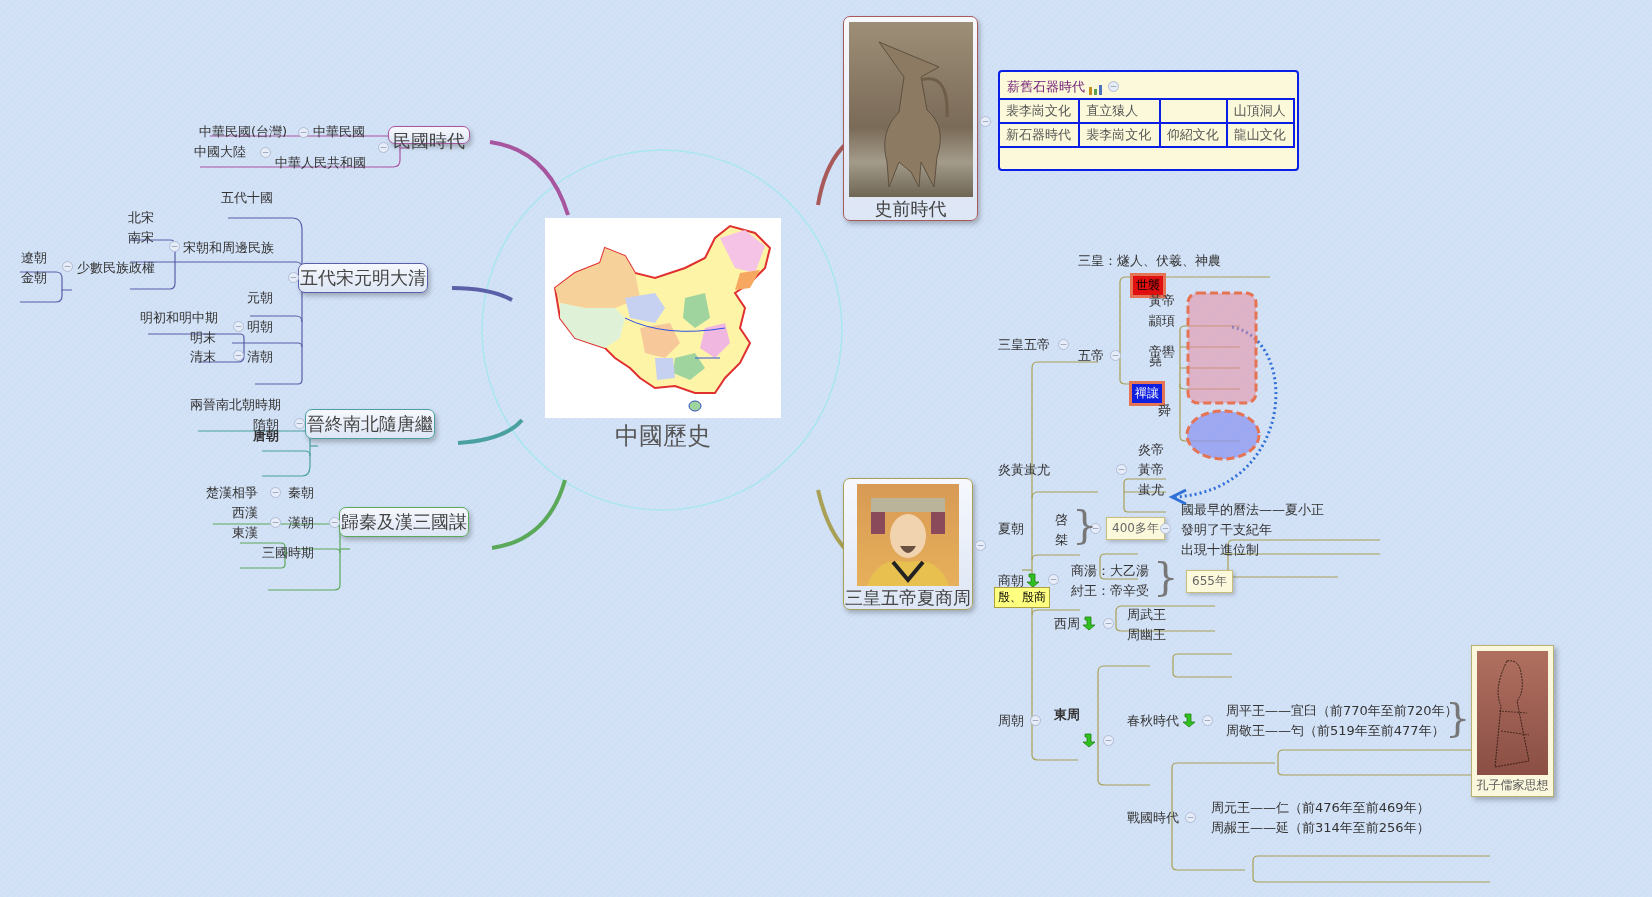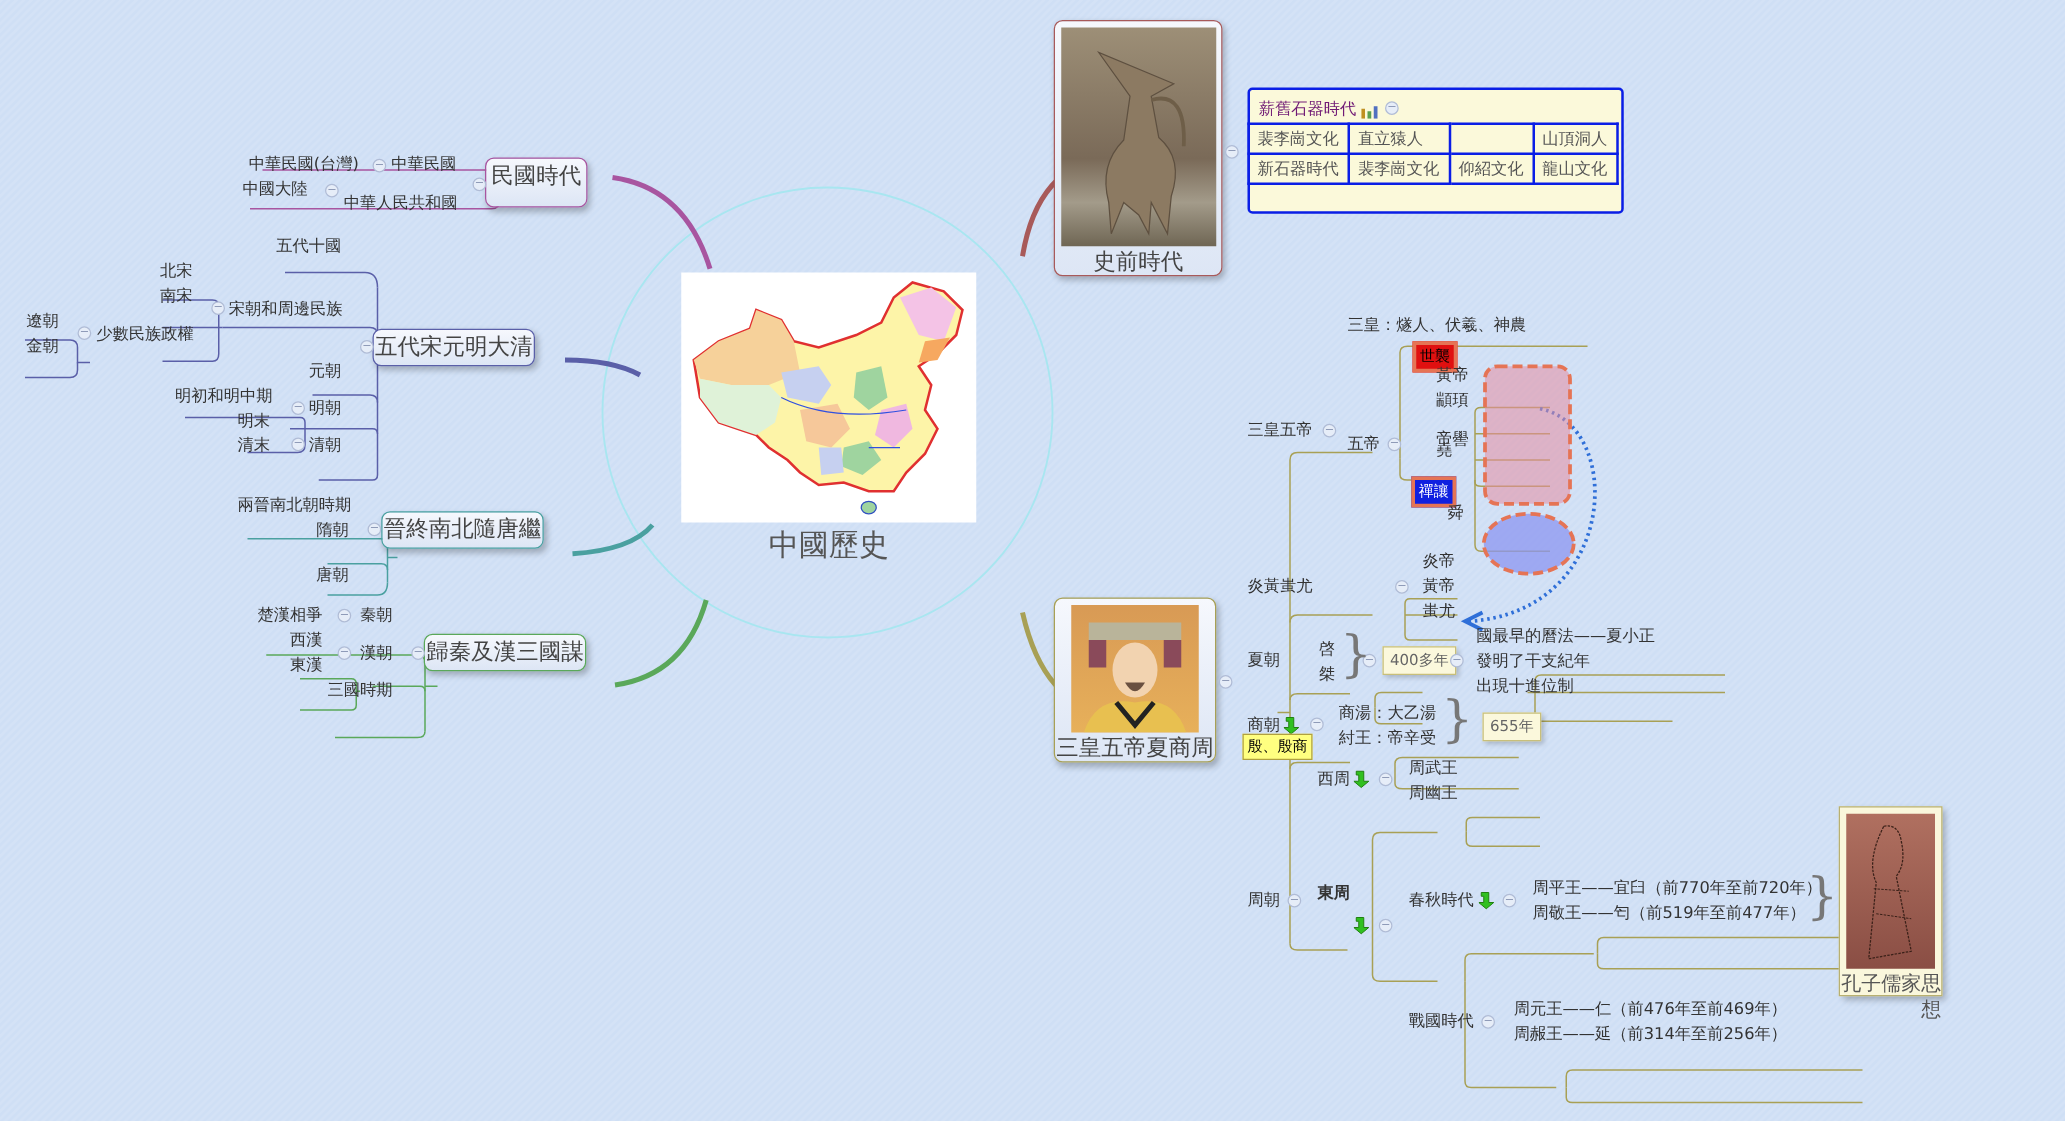--- a/index.html
+++ b/index.html
@@ -155,7 +155,7 @@
 </div>
 <div class="central-title">中國歷史</div>
 
-<div class="topic" style="left:388px;top:126px;width:82px;height:40px;line-height:28px;border:1px solid #a855a0;"><span>民國時代</span></div>
+<div class="topic" style="left:388px;top:126px;width:82px;height:18px;line-height:28px;border:1px solid #a855a0;"><span>民國時代</span></div>
 <div class="tog" style="left:378px;top:142px;">−</div>
 <div class="t" style="left:313px;top:124px;">中華民國</div>
 <div class="t" style="left:275px;top:155px;">中華人民共和國</div>

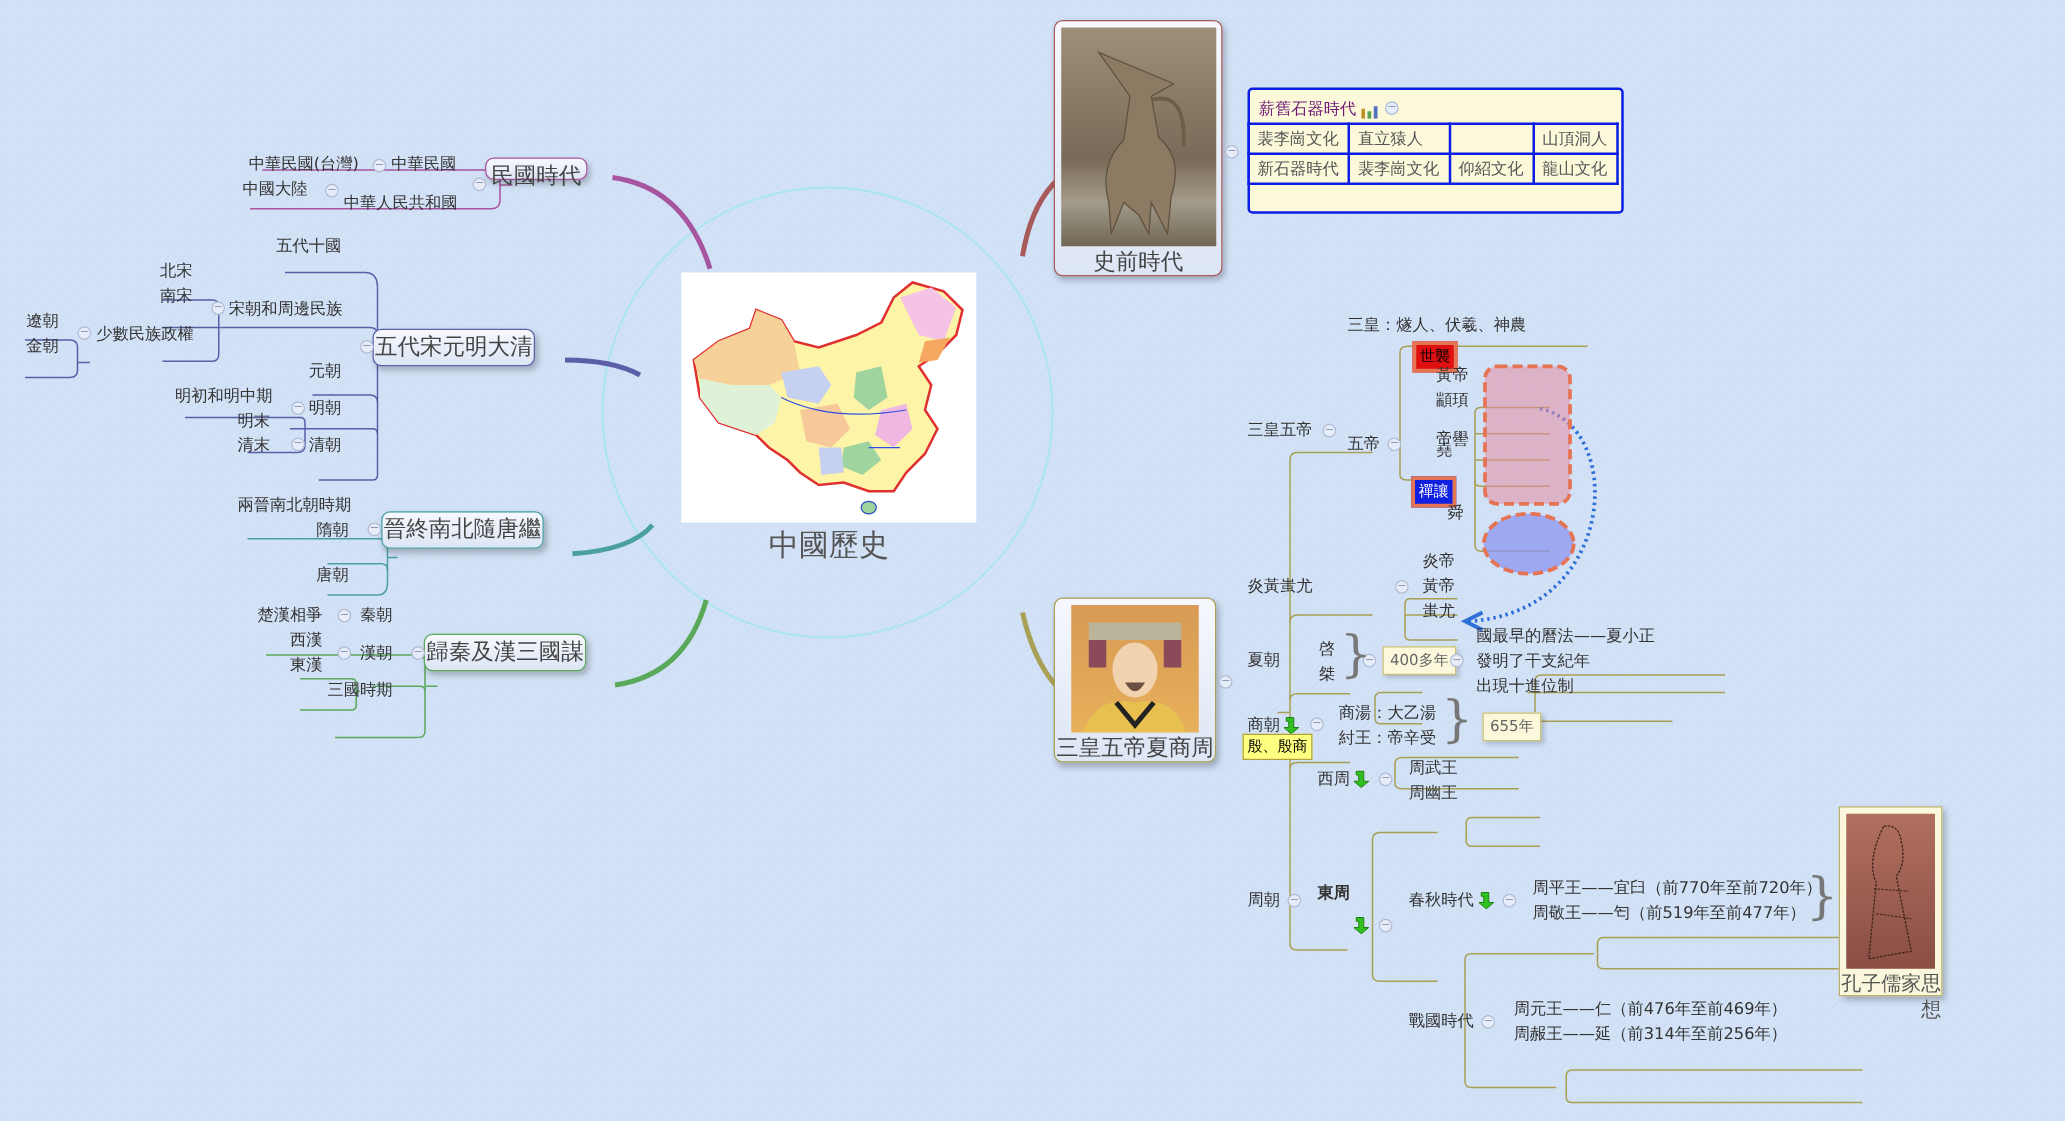--- a/index.html
+++ b/index.html
@@ -188,7 +188,7 @@
 <div class="tog" style="left:294px;top:418px;">−</div>
 <div class="t" style="left:190px;top:397px;">兩晉南北朝時期</div>
 <div class="t" style="left:253px;top:417px;">隋朝</div>
-<div class="t" style="left:253px;top:453px;">唐朝</div>
+<div class="t" style="left:253px;top:428px;font-weight:bold;">唐朝</div>
 
 <div class="topic" style="left:339px;top:507px;width:130px;height:30px;line-height:28px;border:1px solid #5aa85a;"><span>歸秦及漢三國謀</span></div>
 <div class="tog" style="left:329px;top:517px;">−</div>

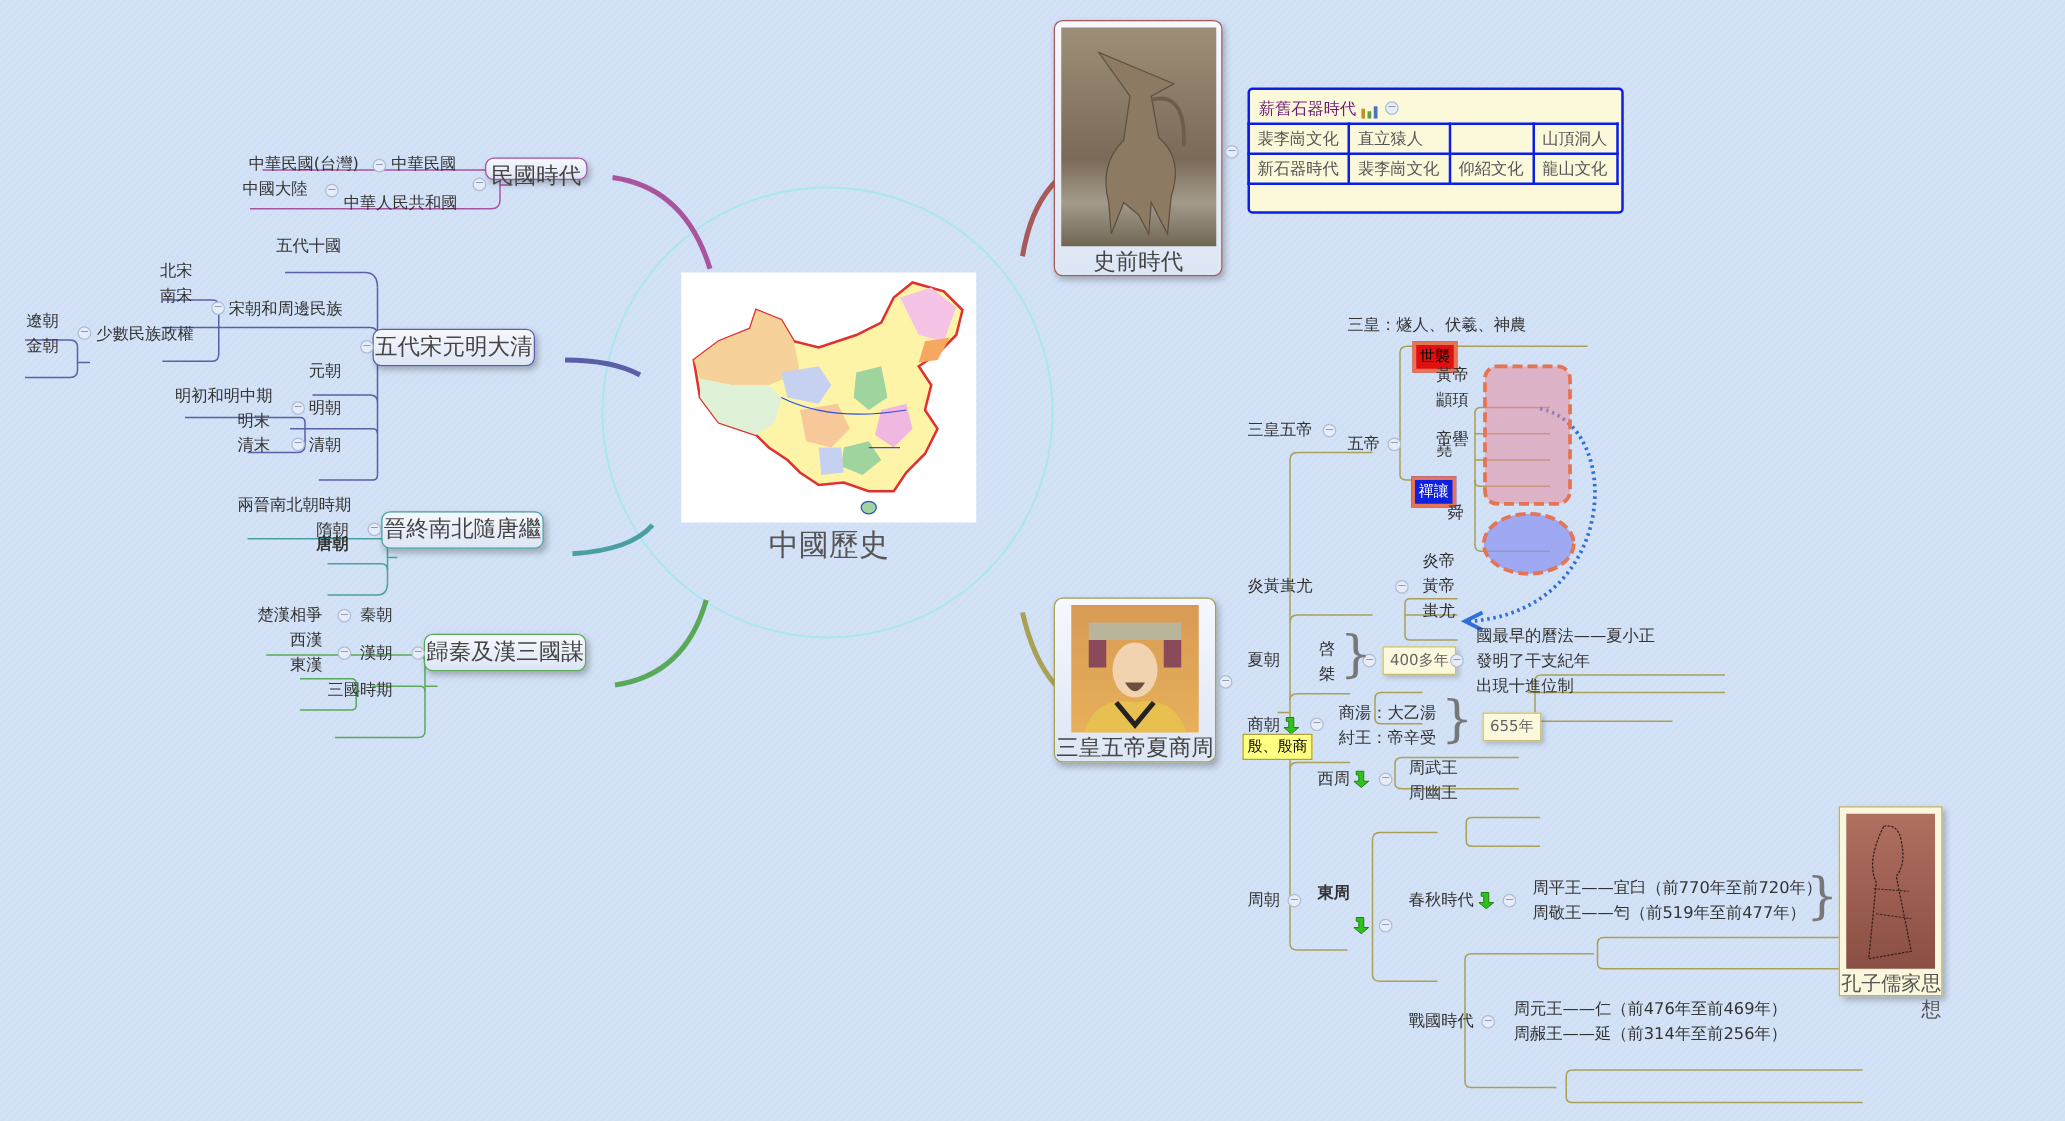--- a/index.html
+++ b/index.html
@@ -342,7 +342,7 @@
       <path d="M22,60 L50,62 M24,80 L52,84" stroke="#3a2018" stroke-width="0.8" stroke-dasharray="2,1"></path>
     </svg>
   </div>
-  <div style="position:absolute;left:0;right:0;top:131px;text-align:right;font-size:16px;color:#555;">孔子儒家思想</div>
+  <div style="position:absolute;left:0;right:0;top:131px;text-align:center;font-size:12px;color:#555;">孔子儒家思想</div>
 </div>
 
 </body></html>

